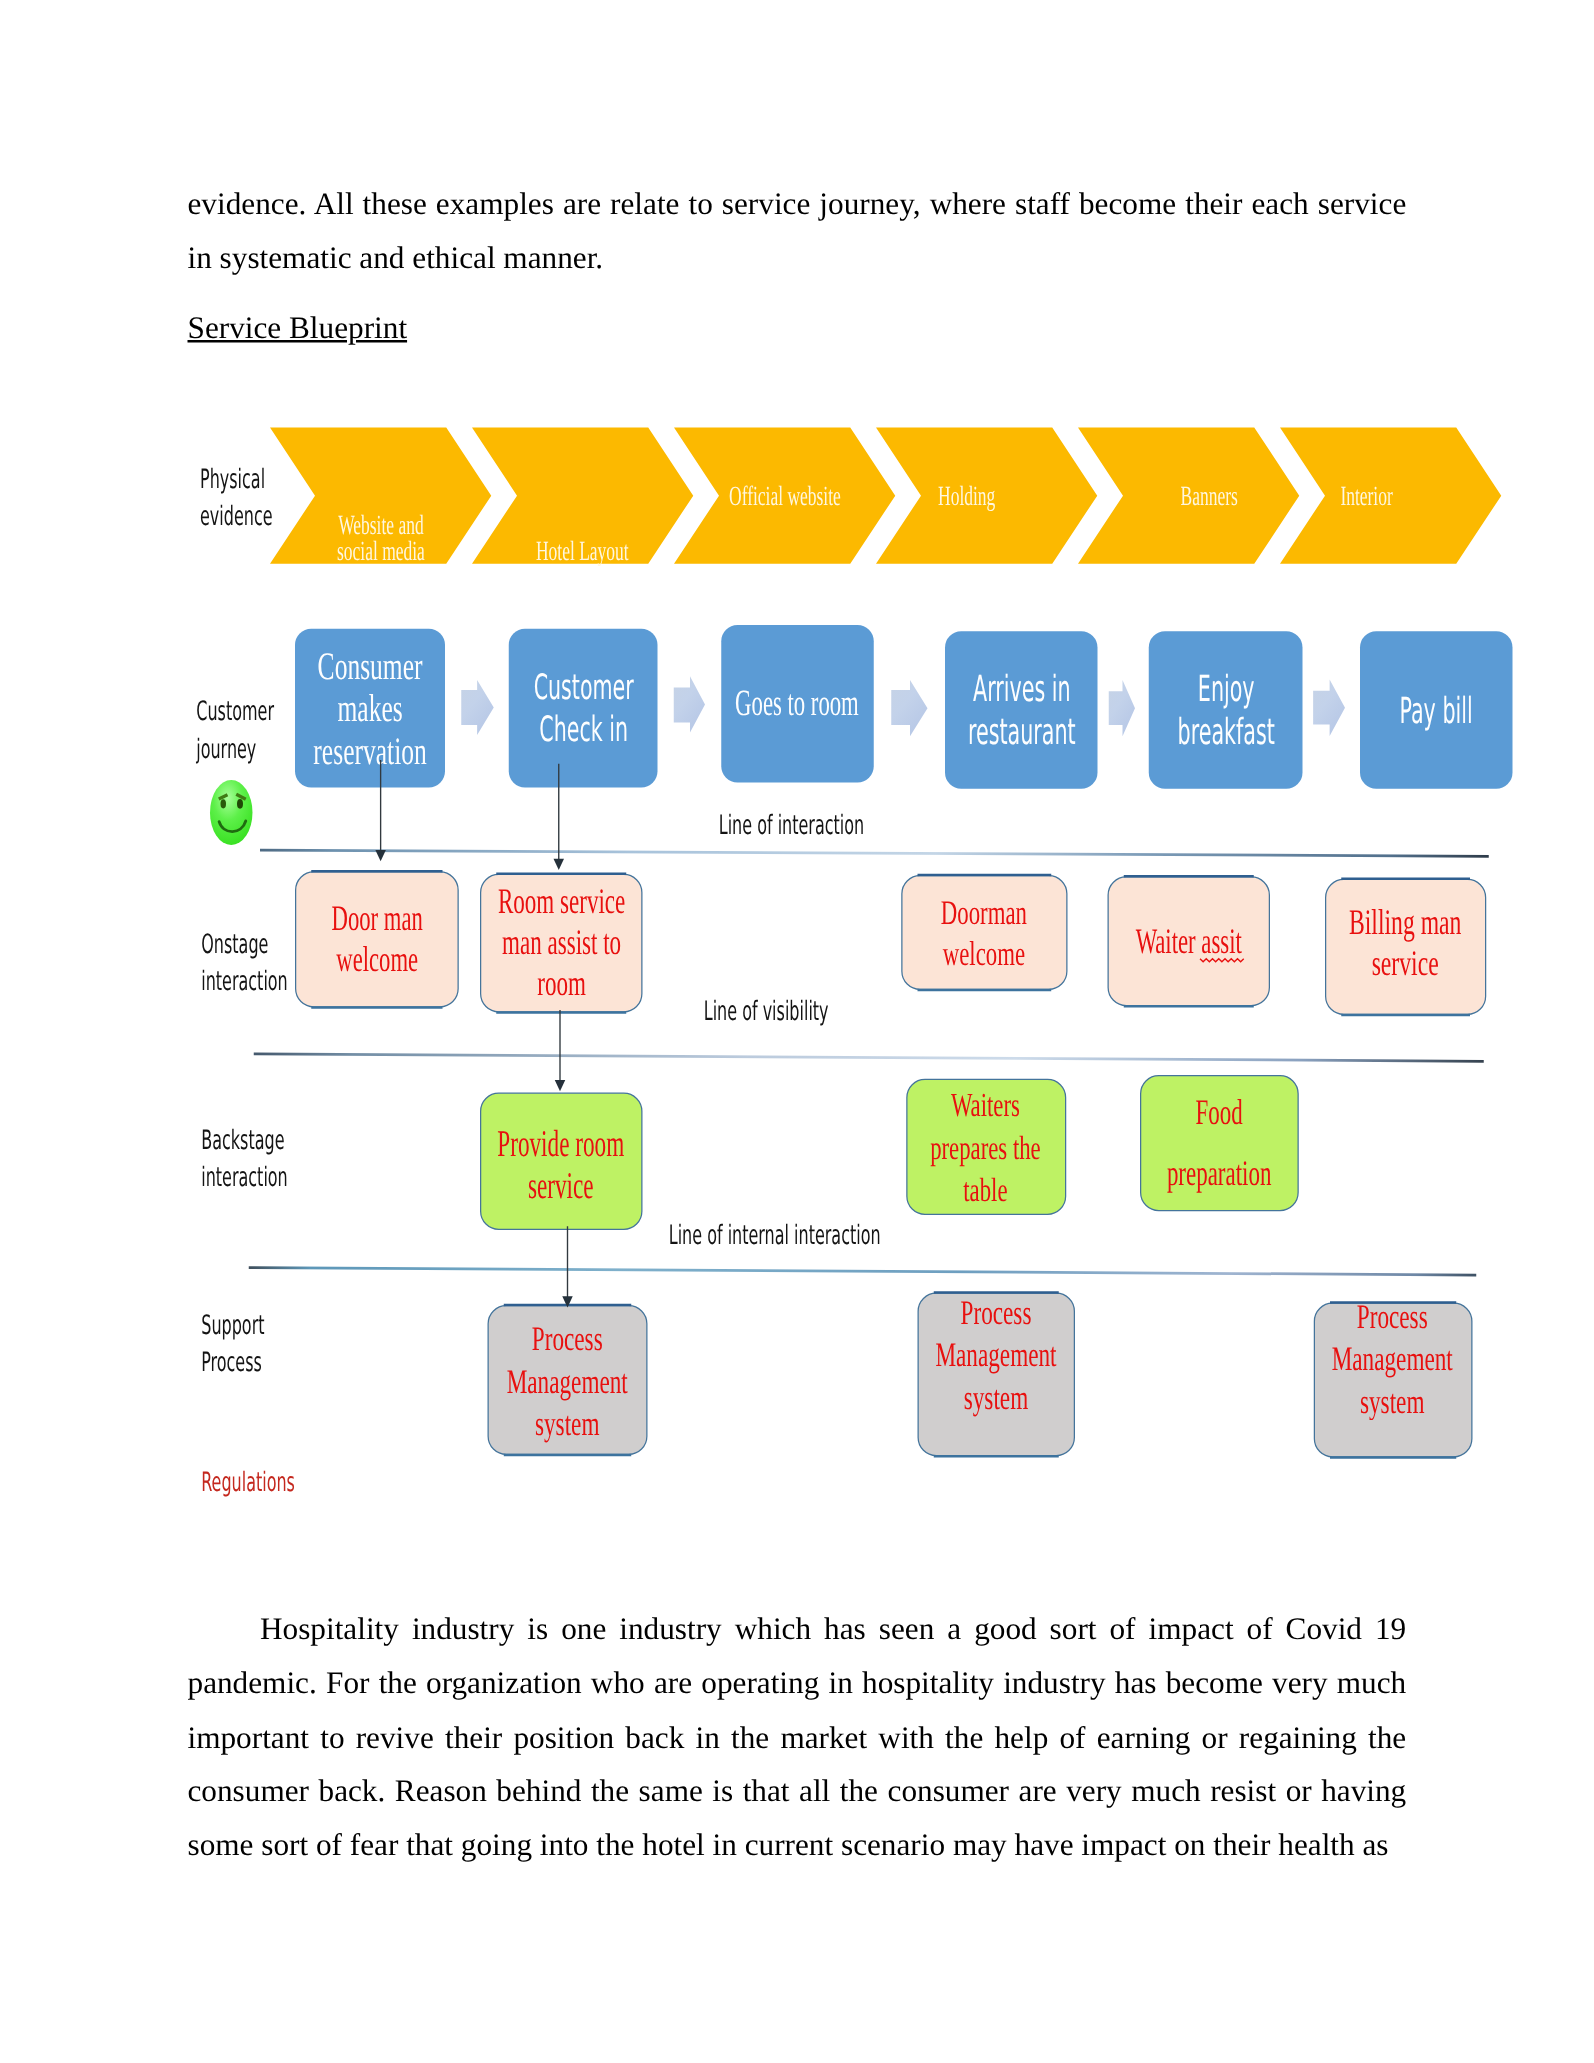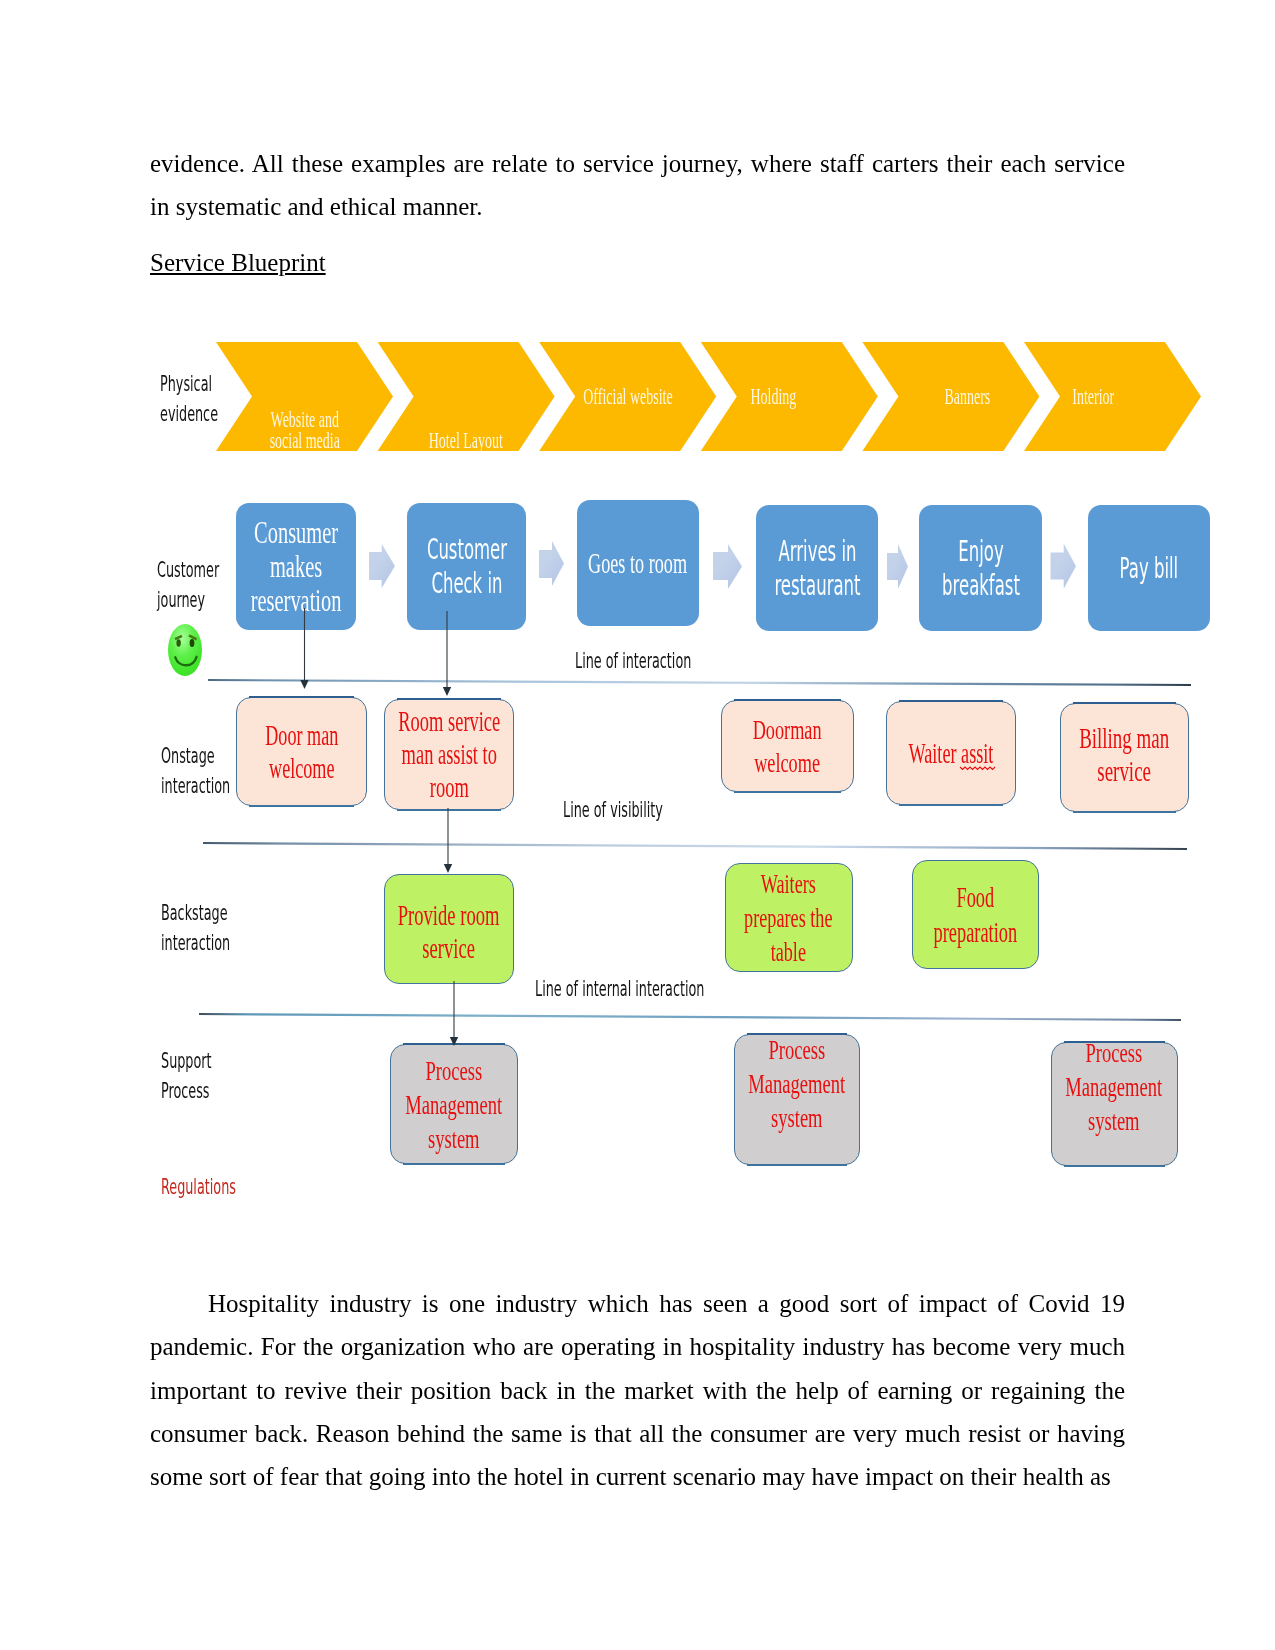--- a/index.html
+++ b/index.html
@@ -44,7 +44,7 @@
 <body>
 
 <div class="page">
-  <div class="para" style="left:150px;top:143px;width:975px;">evidence. All these examples are relate to service journey, where staff carters their each service in systematic and ethical manner.</div>
+  <div class="para" style="left:150px;top:143px;width:975px;">evidence. All these examples are relate to service journey, where staff become their each service in systematic and ethical manner.</div>
   <div class="heading" style="left:150px;top:242px;">Service Blueprint</div>
 
   <div id="diagram">

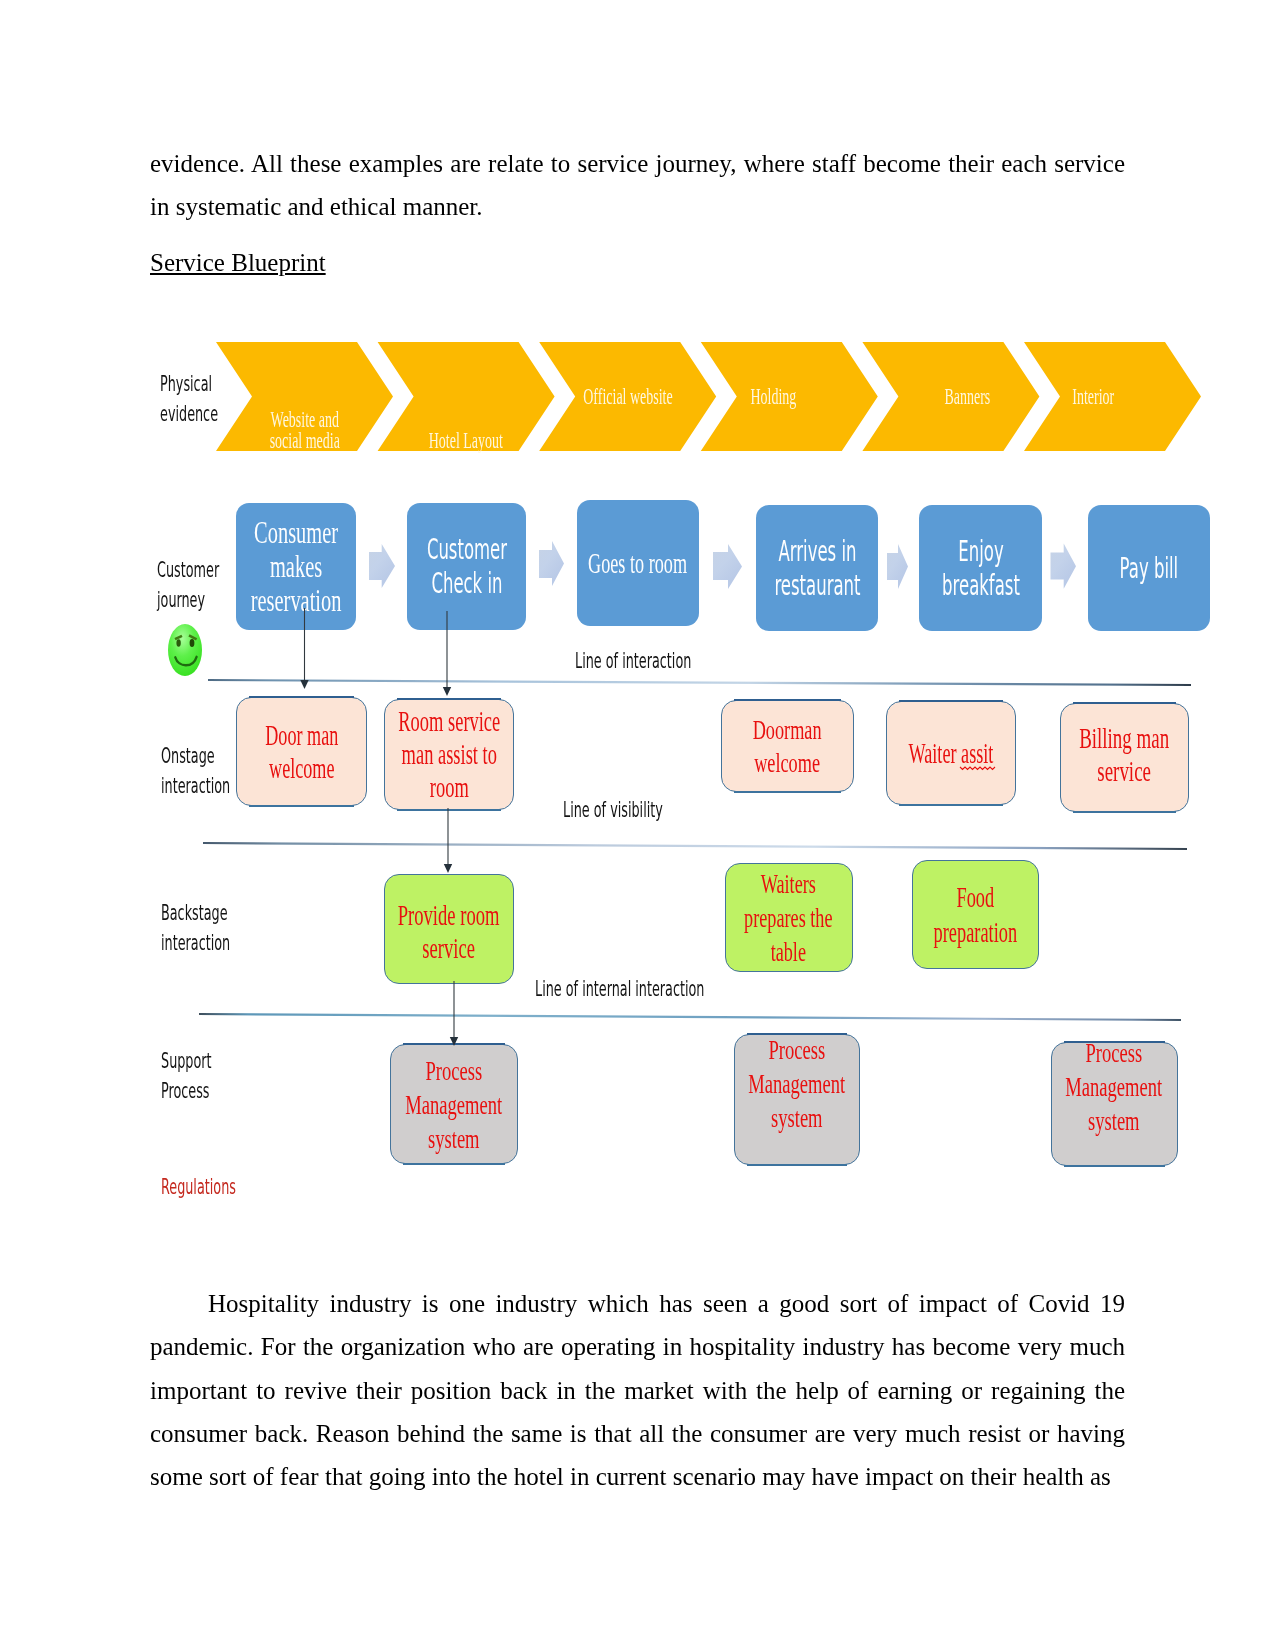--- a/index.html
+++ b/index.html
@@ -192,7 +192,7 @@
 prepares the
 table</span>
         </div>
-        <div class="bx gbox" style="left: 911.7px; top: 859.7px; width: 127px; height: 109px; font-size: 28.7px; line-height: 35px;">
+        <div class="bx gbox" style="left: 911.7px; top: 859.7px; width: 127px; height: 109px; font-size: 28.7px; line-height: 49px;">
           <span style="transform: scaleX(0.64); position: relative; top: 1px;">Food
 preparation</span>
         </div>

